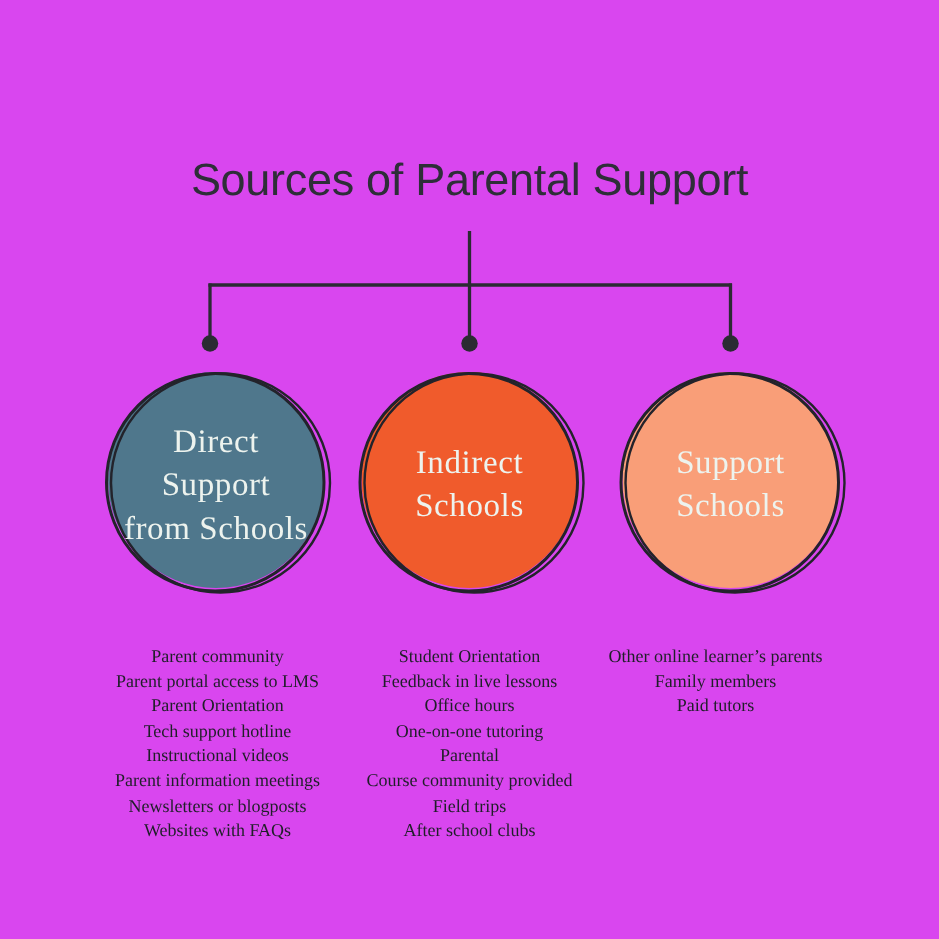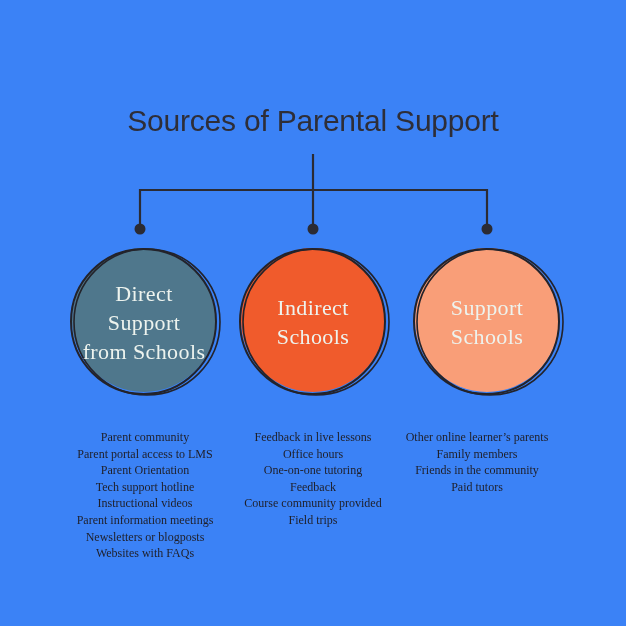--- a/index.html
+++ b/index.html
@@ -4,7 +4,7 @@
 <style>
   html,body { margin:0; padding:0; background:#ffffff; }
   .canvas {
-    position:relative; width:626px; height:626px; background:#3b82f6;
+    position:relative; width:626px; height:626px; background:#d946ef;
     overflow:hidden; font-family:"Liberation Serif", serif;
   }
   .title {

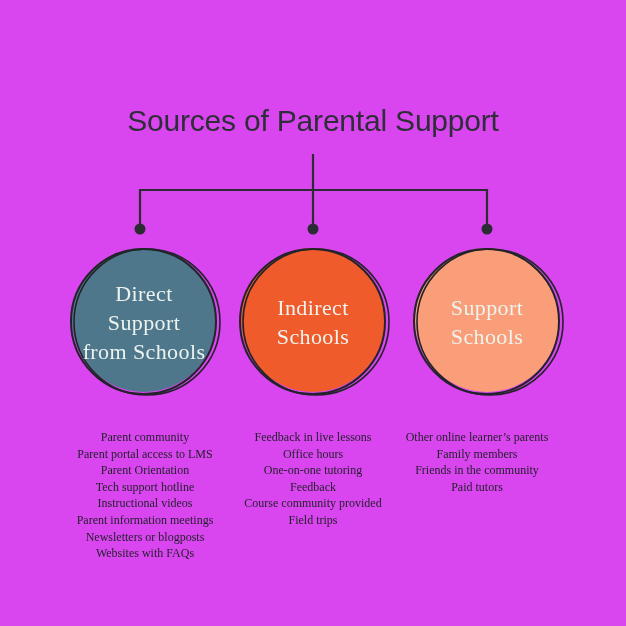--- a/index.html
+++ b/index.html
@@ -98,6 +98,7 @@
   </div>
 
   <div class="list list-1">
+    <div>Student Orientation</div>
     <div>Feedback in live lessons</div>
     <div>Office hours</div>
     <div>One-on-one tutoring</div>

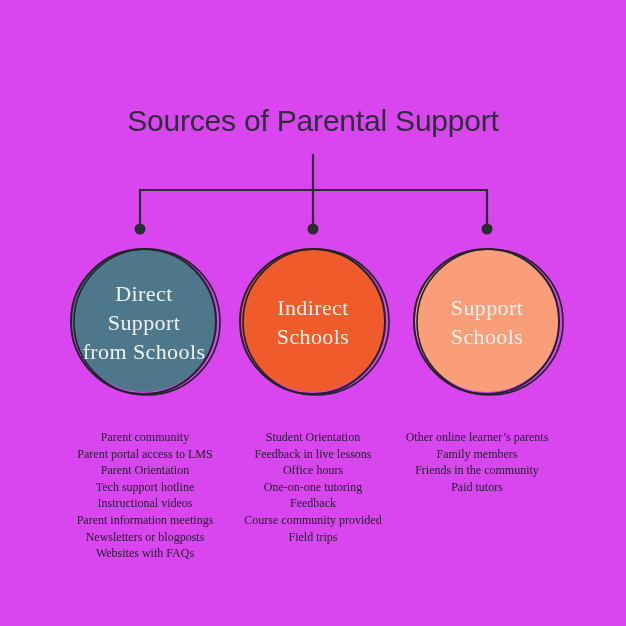--- a/index.html
+++ b/index.html
@@ -110,7 +110,6 @@
   <div class="list list-2">
     <div>Other online learner’s parents</div>
     <div>Family members</div>
-    <div>Friends in the community</div>
     <div>Paid tutors</div>
   </div>
 

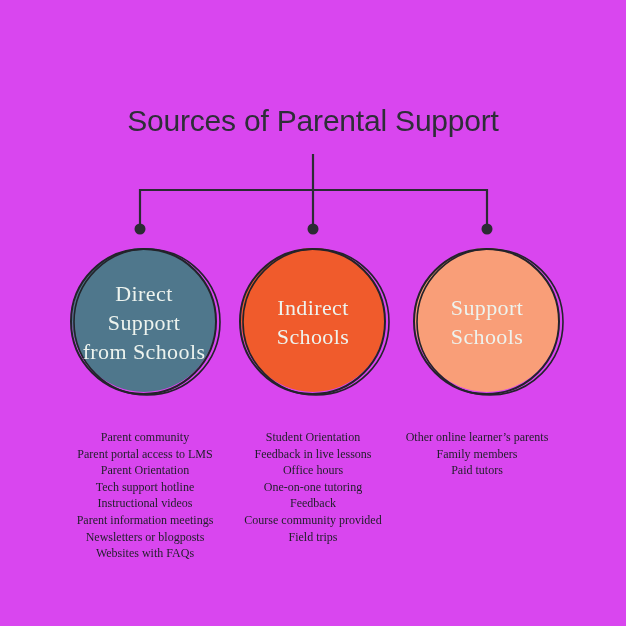--- a/index.html
+++ b/index.html
@@ -102,7 +102,7 @@
     <div>Feedback in live lessons</div>
     <div>Office hours</div>
     <div>One-on-one tutoring</div>
-    <div>Feedback</div>
+    <div>Parental</div>
     <div>Course community provided</div>
     <div>Field trips</div>
   </div>

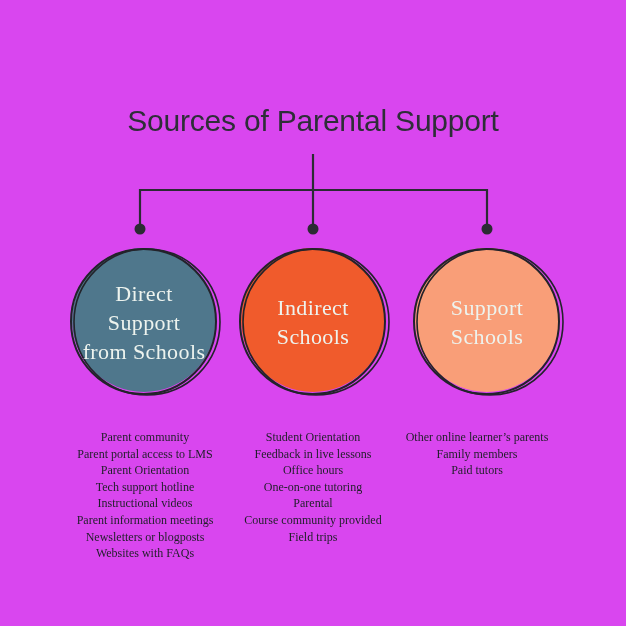--- a/index.html
+++ b/index.html
@@ -105,6 +105,7 @@
     <div>Parental</div>
     <div>Course community provided</div>
     <div>Field trips</div>
+    <div>After school clubs</div>
   </div>
 
   <div class="list list-2">

